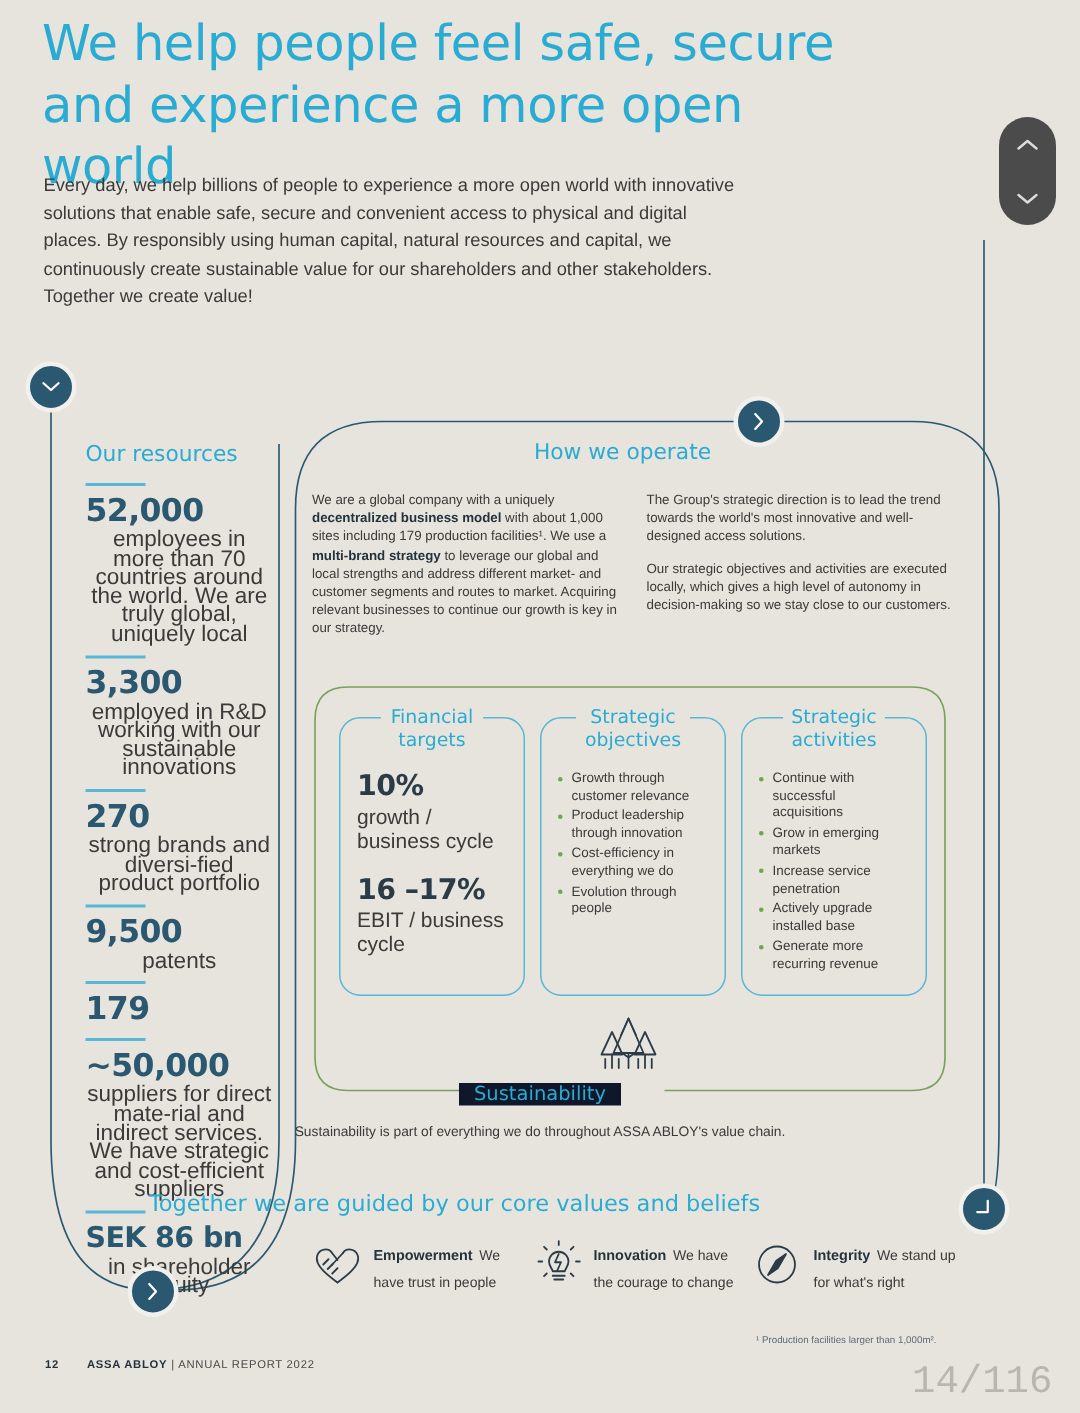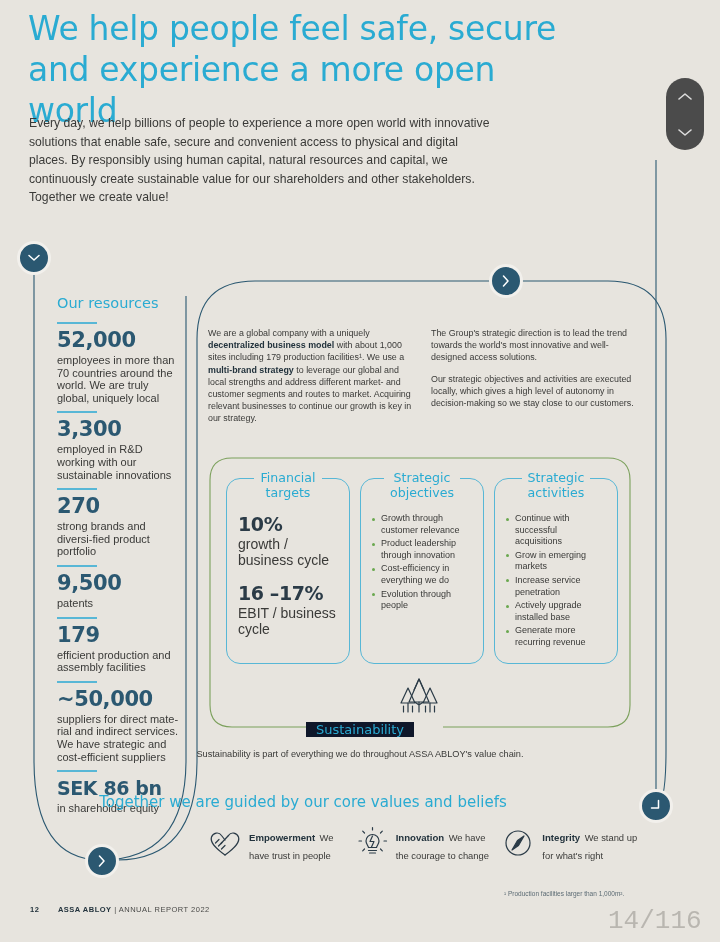--- a/index.html
+++ b/index.html
@@ -268,6 +268,9 @@
 
   </div>
 
+  <div class="hwo-title">
+    <span>How we operate</span>
+  </div>
 
   <div class="hwo-cols">
     <div class="hwo-col">

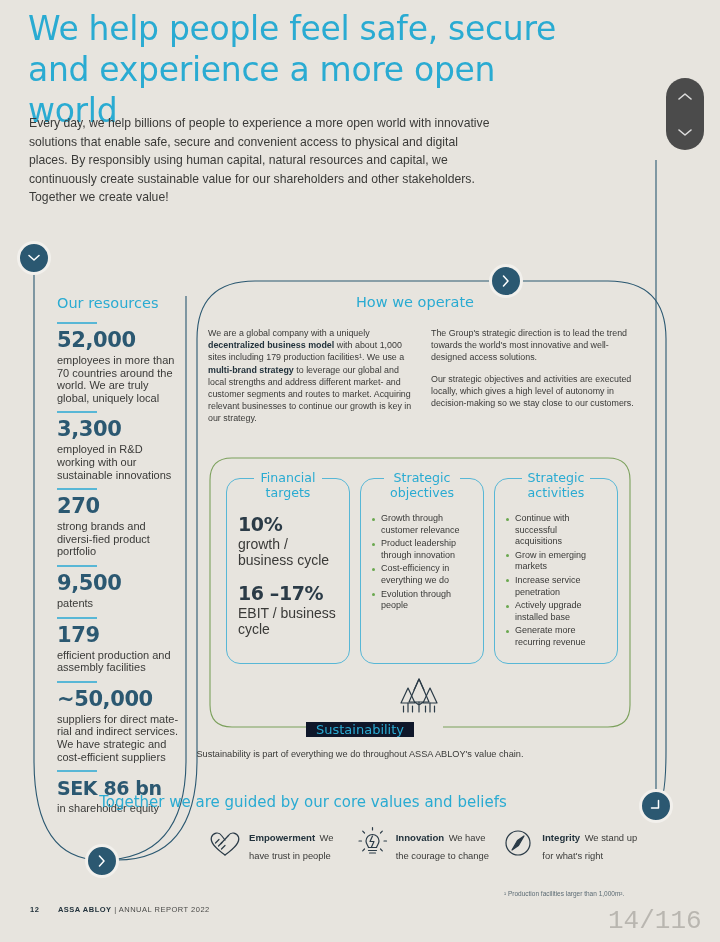--- a/index.html
+++ b/index.html
@@ -63,7 +63,7 @@
     letter-spacing:-0.4px;
   }
   .res-item .big.sek{font-size:19px;}
-  .res-item .desc{font-size:11px;line-height:12.6px;color:#3a3a38;margin-top:1px;}
+  .res-item .desc{font-size:15px;line-height:12.6px;color:#3a3a38;margin-top:1px;text-align:center;}
 
   
   .hwo-title{

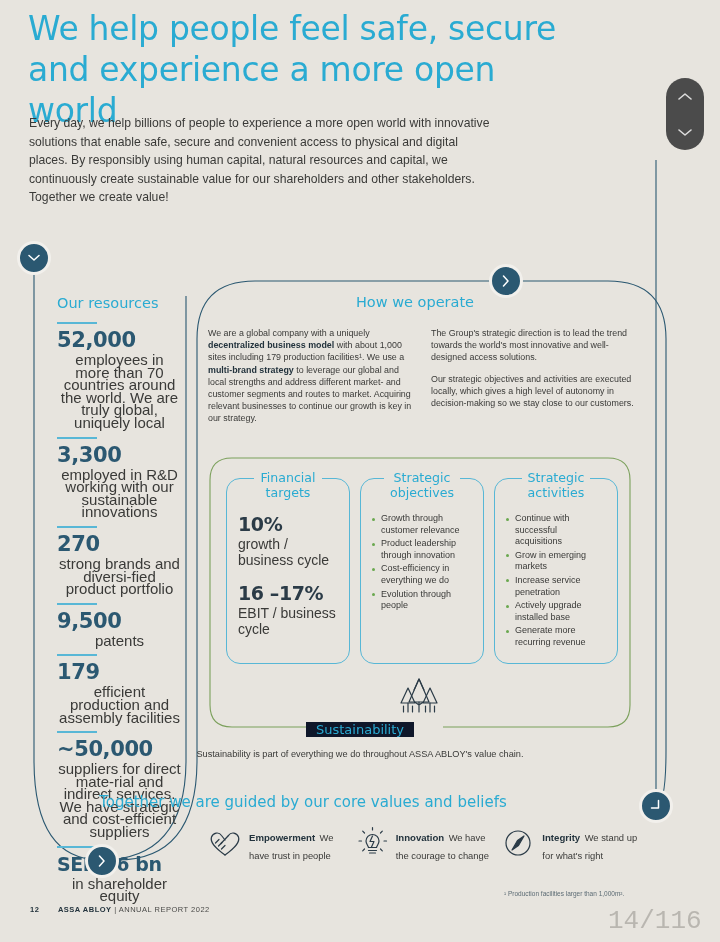--- a/index.html
+++ b/index.html
@@ -251,7 +251,6 @@
     <div class="res-item">
       <div class="rule"></div>
       <div class="big">179</div>
-      <div class="desc">efficient production and assembly facilities</div>
     </div>
 
     <div class="res-item">

